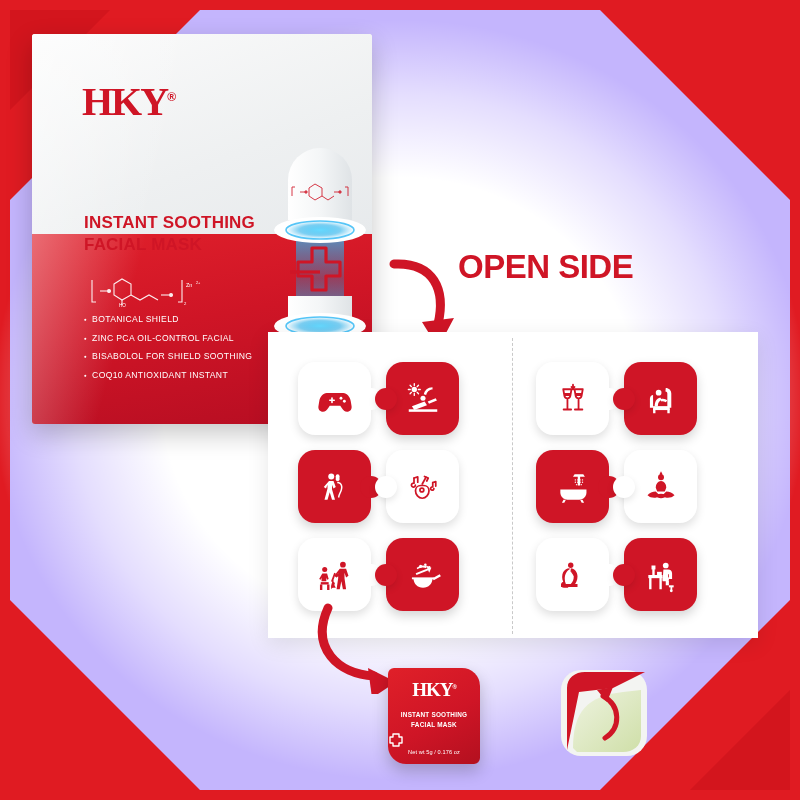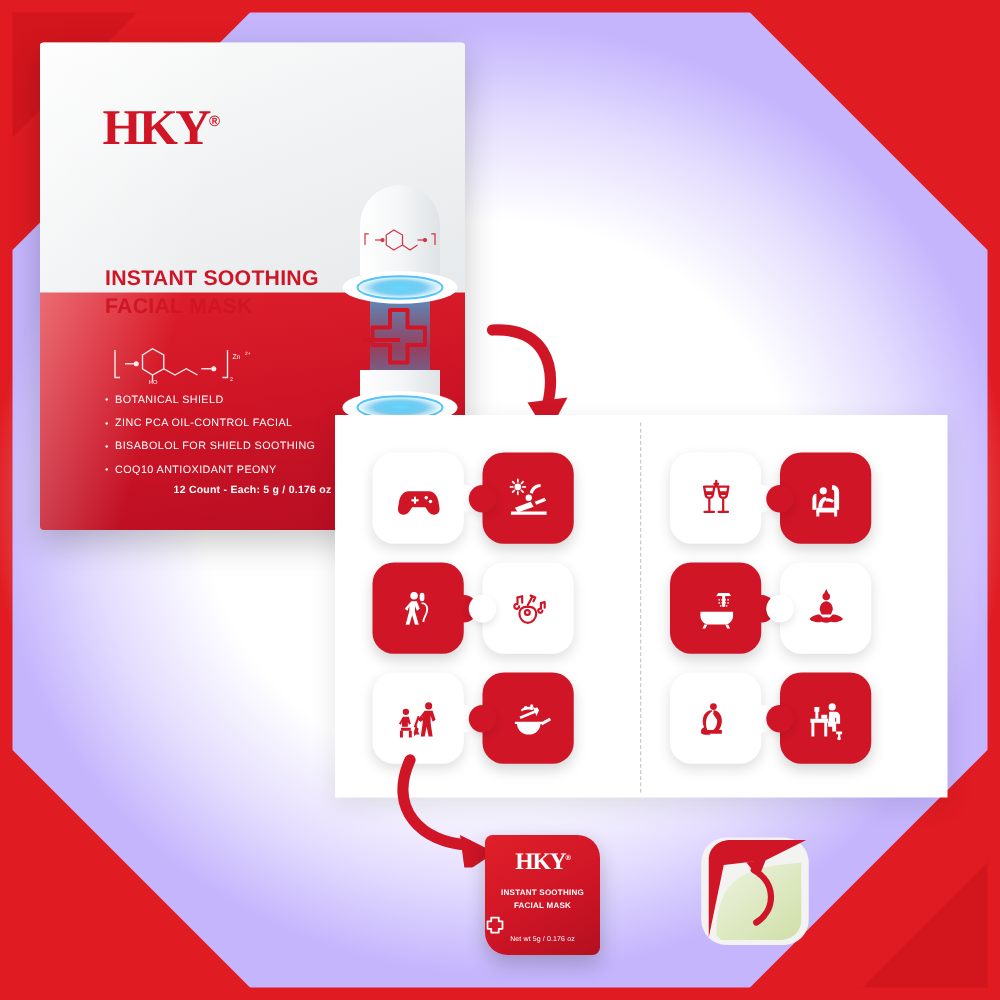--- a/index.html
+++ b/index.html
@@ -212,6 +212,7 @@
     <div class="count">12 Count - Each: 5 g / 0.176 oz</div>
   </div>
 
+  <div id="openside">OPEN SIDE</div>
 
   <div class="arrow" id="arrow1">
     <svg width="78" height="108" viewBox="0 0 78 108">

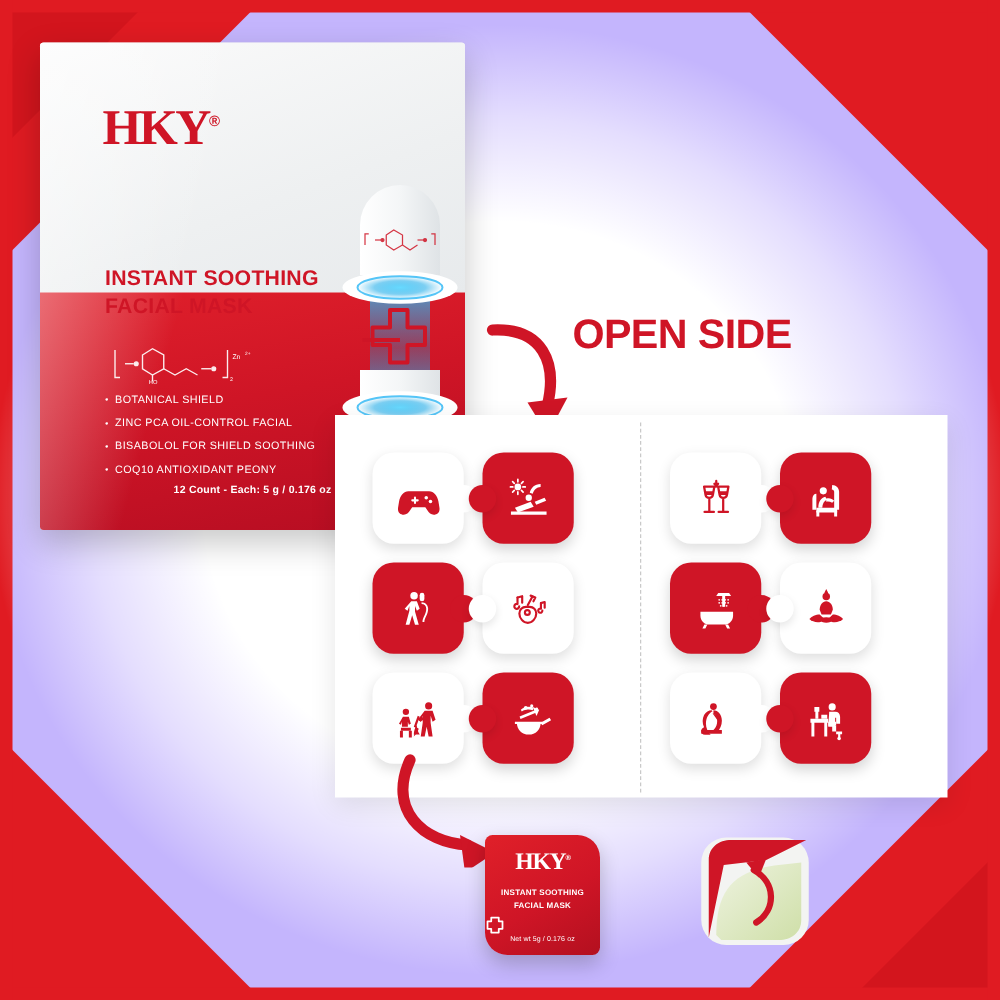--- a/index.html
+++ b/index.html
@@ -206,7 +206,7 @@
       <div>BOTANICAL SHIELD</div>
       <div>ZINC PCA OIL-CONTROL FACIAL</div>
       <div>BISABOLOL FOR SHIELD SOOTHING</div>
-      <div>COQ10 ANTIOXIDANT PEONY</div>
+      <div>COQ10 ANTIOXIDANT INSTANT</div>
     </div>
 
     <div class="count">12 Count - Each: 5 g / 0.176 oz</div>

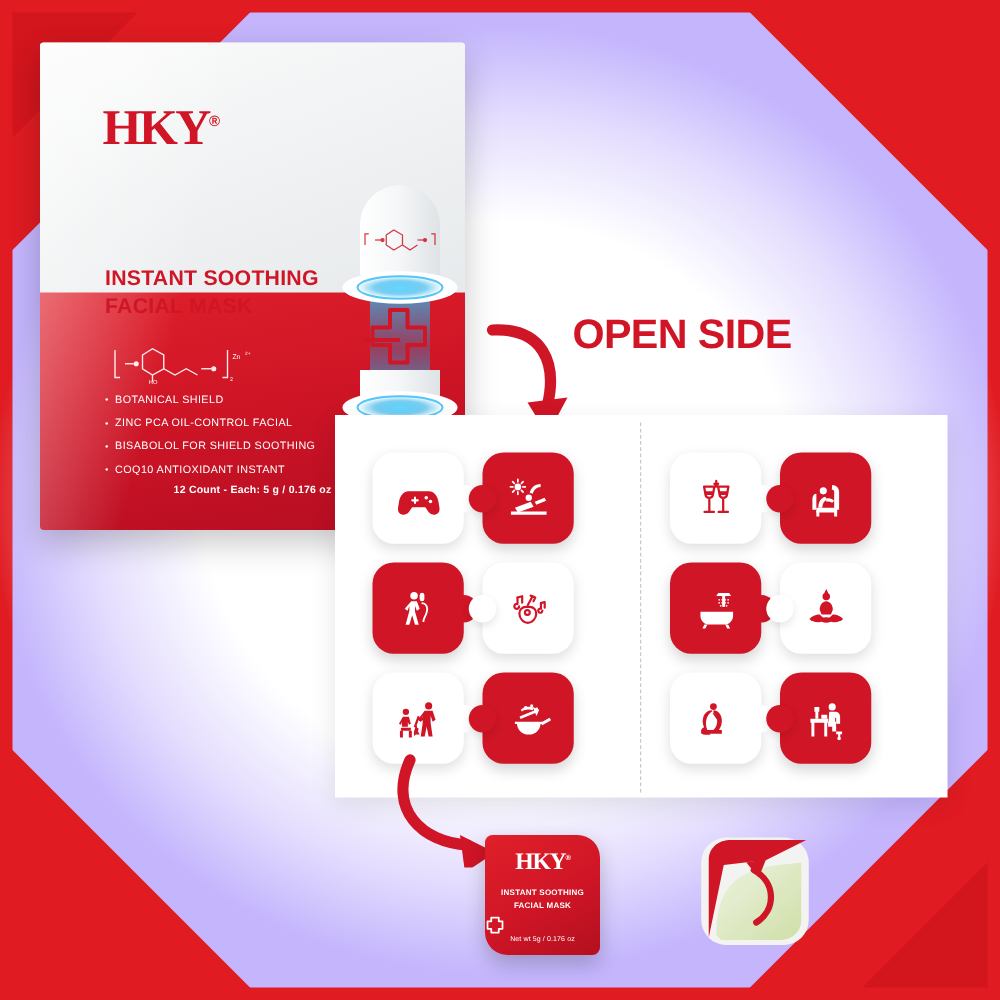--- a/index.html
+++ b/index.html
@@ -209,7 +209,6 @@
       <div>COQ10 ANTIOXIDANT INSTANT</div>
     </div>
 
-    <div class="count">12 Count - Each: 5 g / 0.176 oz</div>
   </div>
 
   <div id="openside">OPEN SIDE</div>

